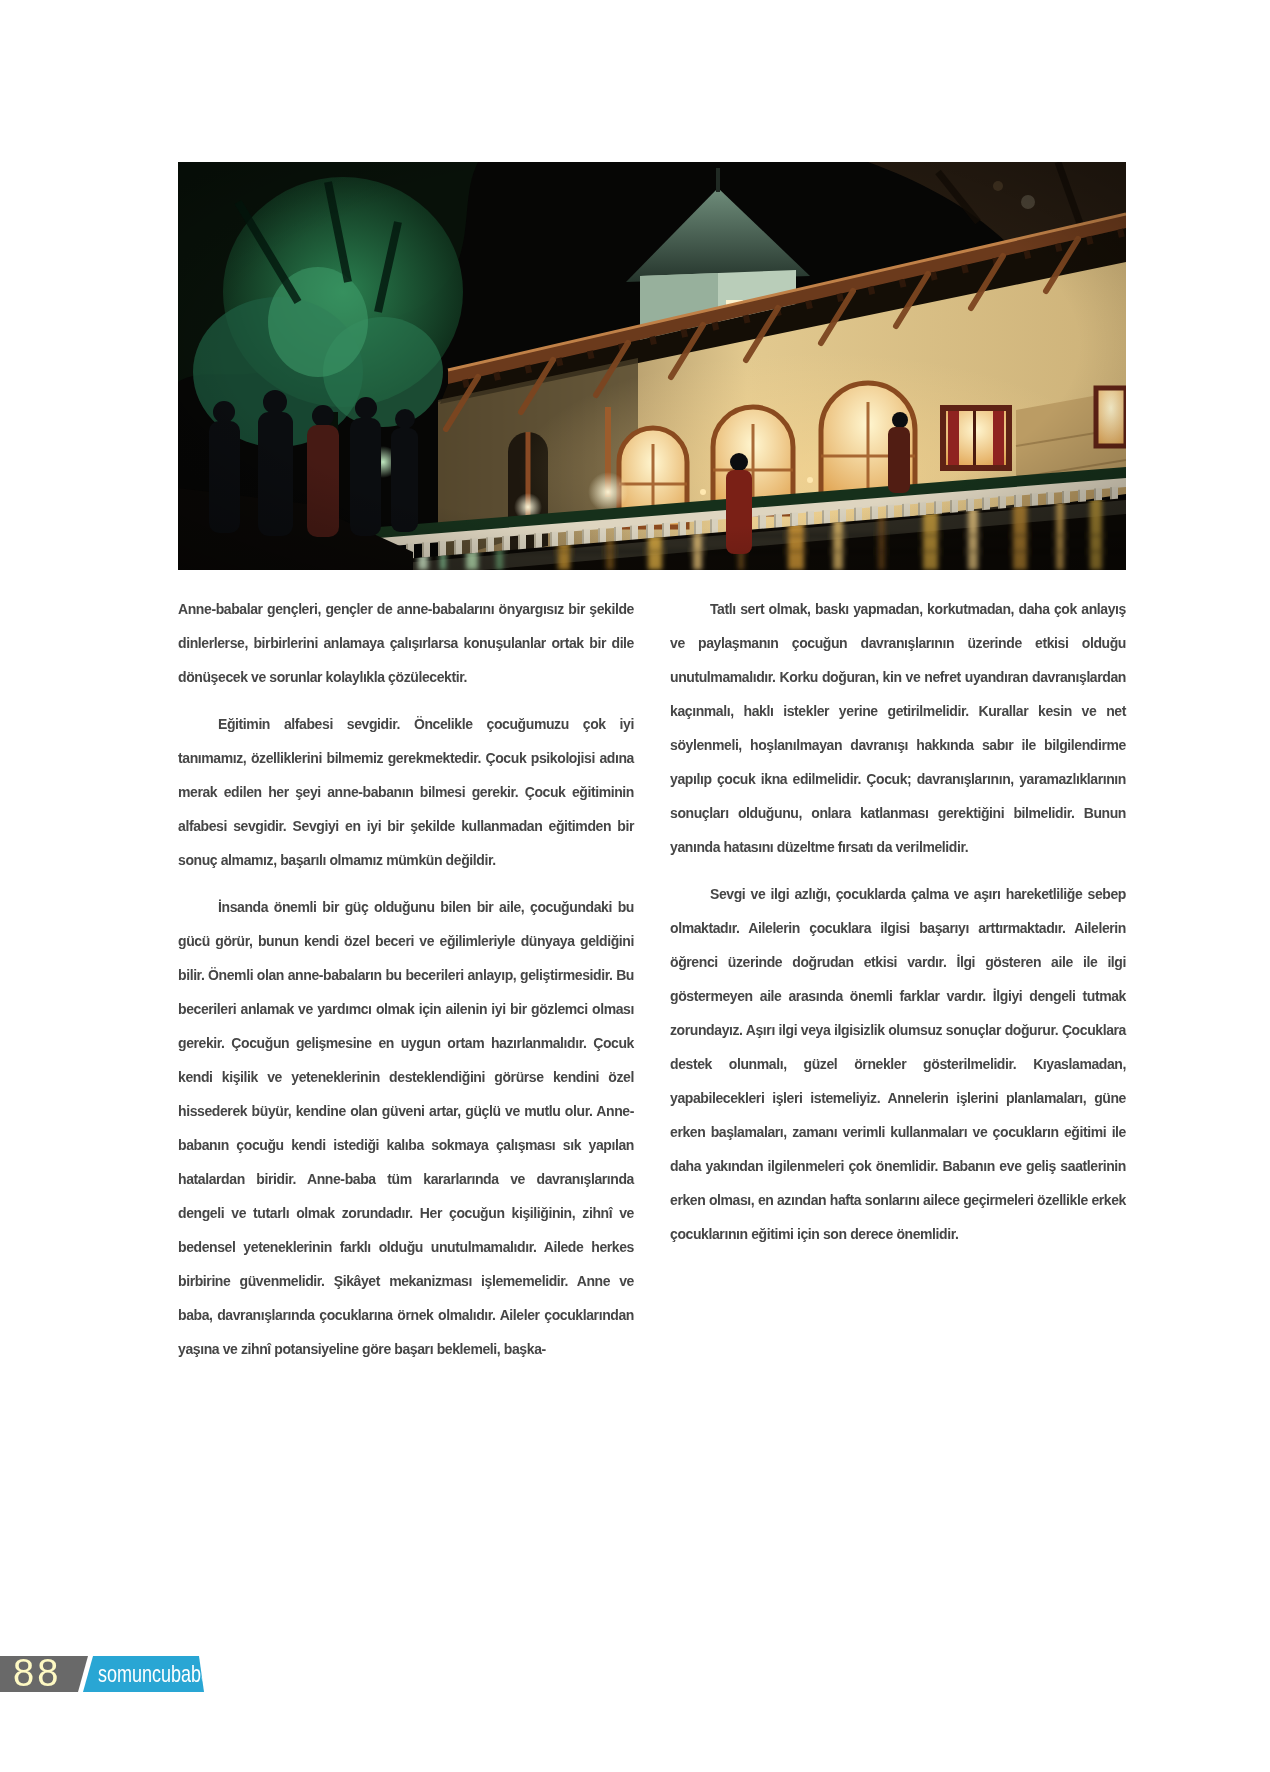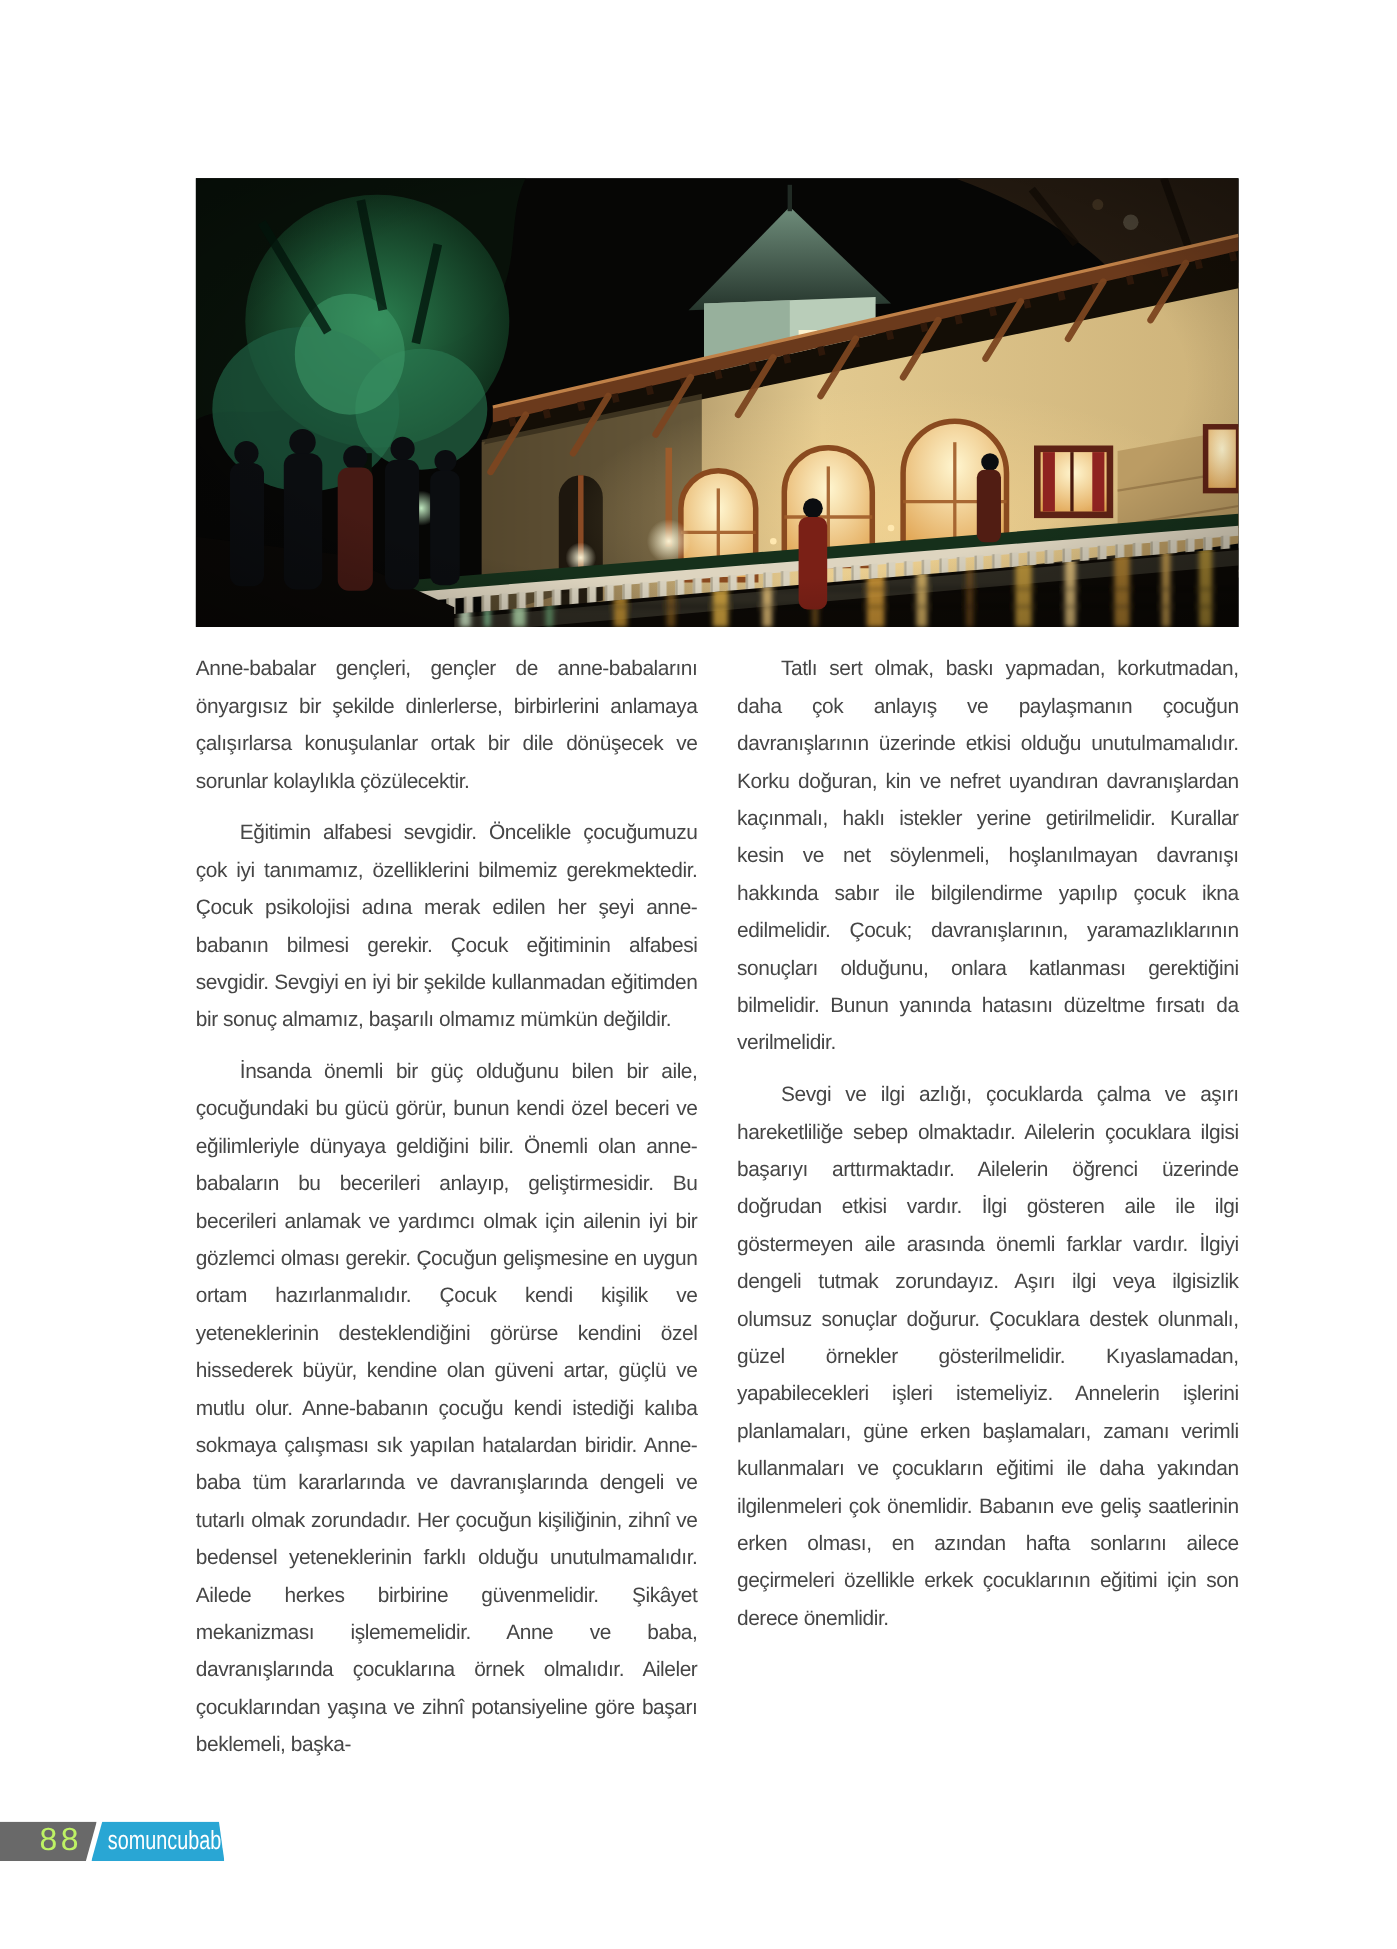--- a/index.html
+++ b/index.html
@@ -17,8 +17,8 @@
     display:flex; gap:36px;
   }
   .col {
-    width:456px; color:#464646; font-size:19px; line-height:34px;
-    text-align:justify; letter-spacing:-0.4px; font-weight:400;
+    width:456px; color:#464646; font-size:14px; line-height:34px;
+    text-align:justify; letter-spacing:-0.4px; font-weight:700;
   }
   .col p { margin:0 0 13px 0; }
   .col p.indent { text-indent:40px; }

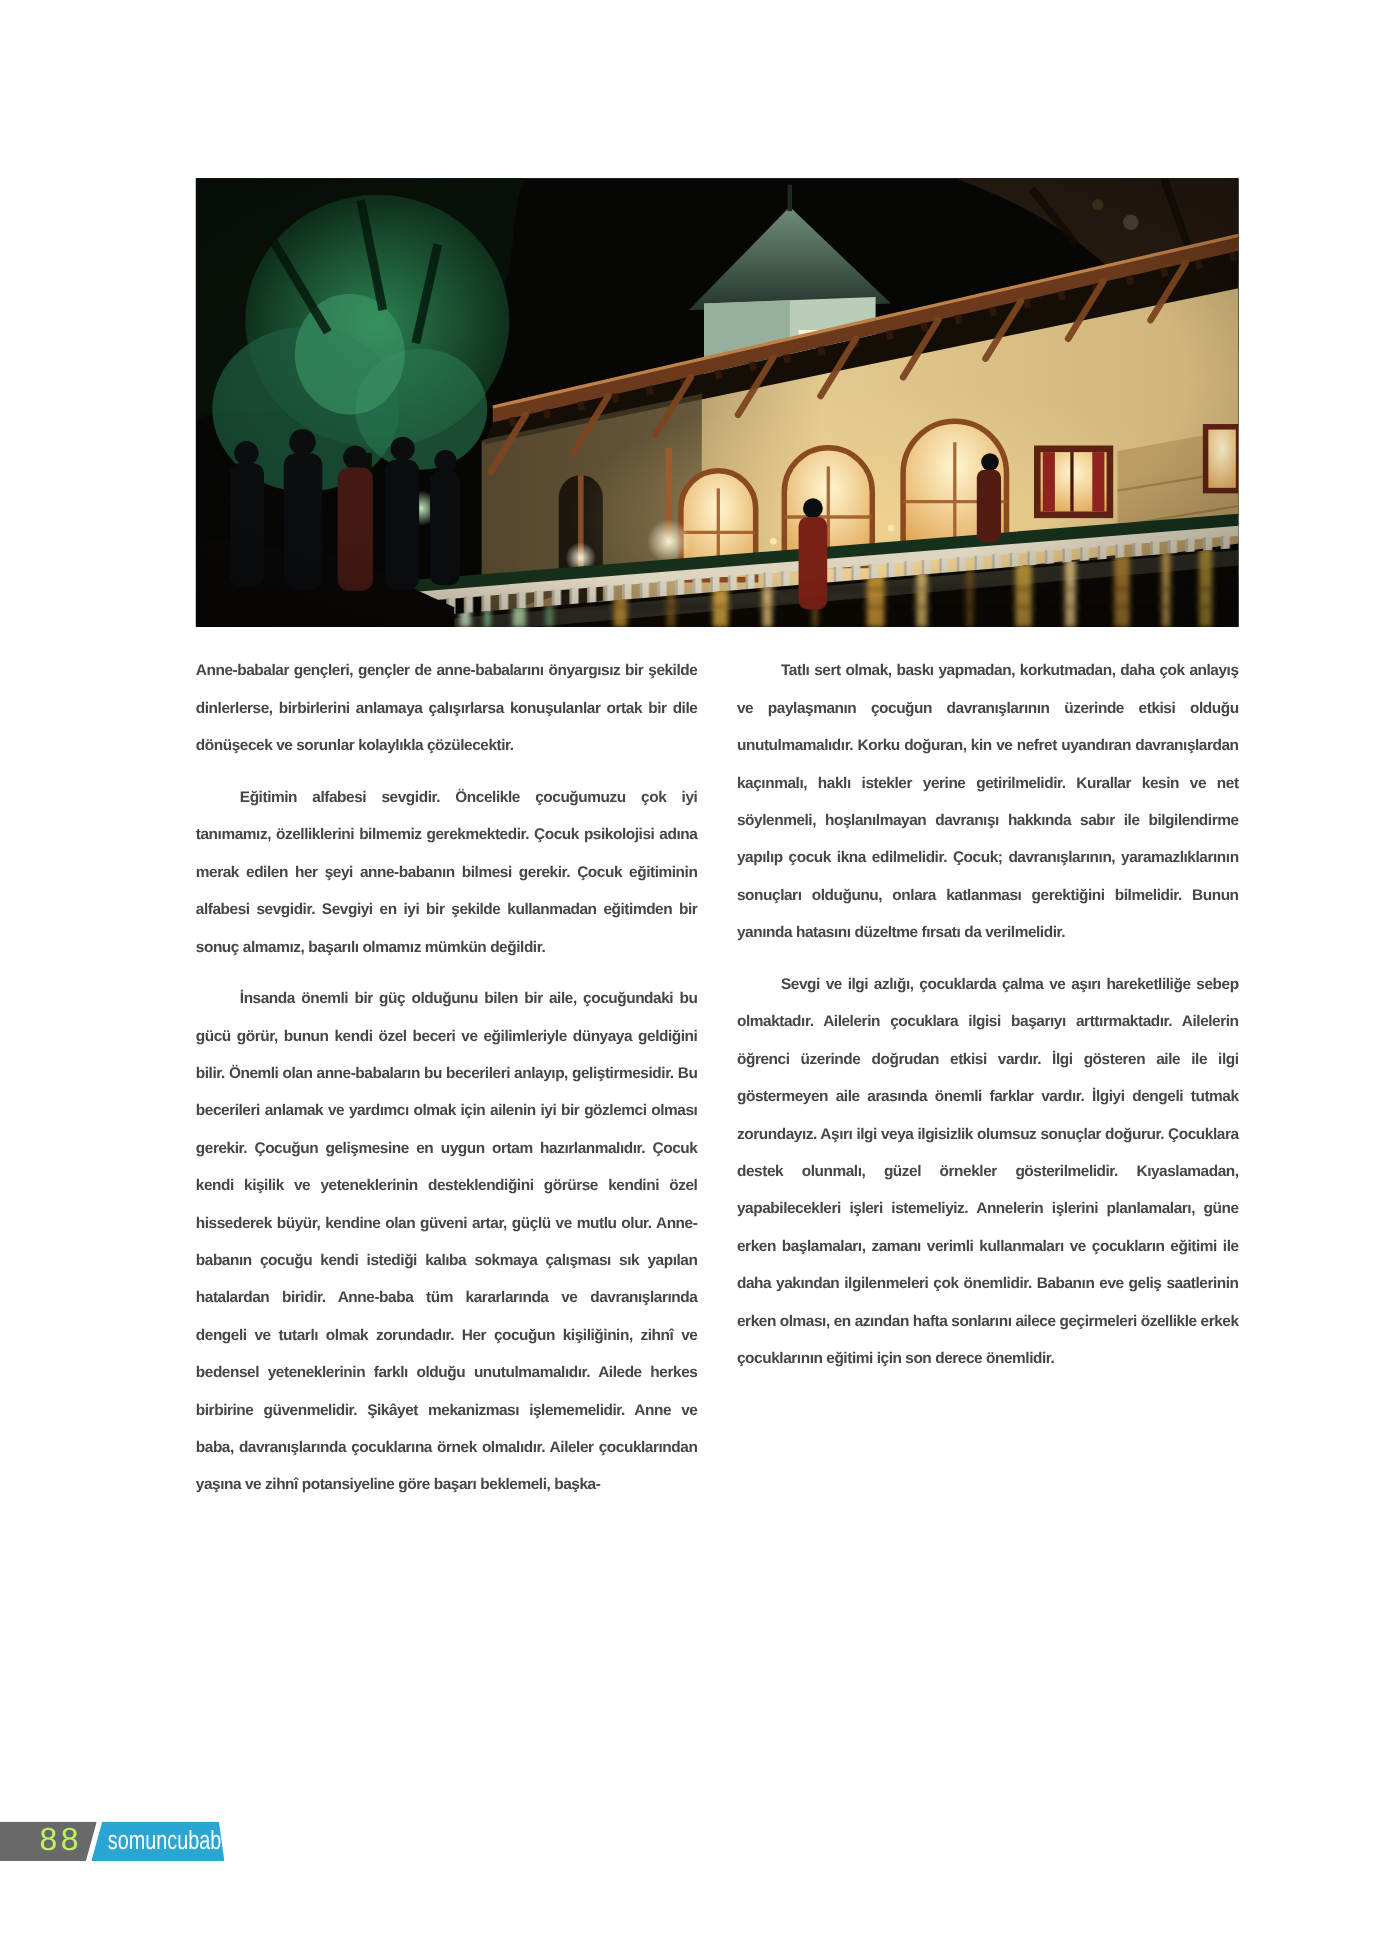--- a/index.html
+++ b/index.html
@@ -25,8 +25,8 @@
   .footer-pageno {
     position:absolute; left:0; top:1656px; width:88px; height:36px;
     background:#696969; clip-path:polygon(0 0, 88px 0, 78px 36px, 0 36px);
-    color:#bef264; font-size:29px; line-height:35px; letter-spacing:3px;
-    padding-left:36px; box-sizing:border-box;
+    color:#fef9c3; font-size:38px; line-height:35px; letter-spacing:3px;
+    padding-left:13px; box-sizing:border-box;
   }
   .footer-brand {
     position:absolute; left:83px; top:1656px; width:121px; height:36px;

